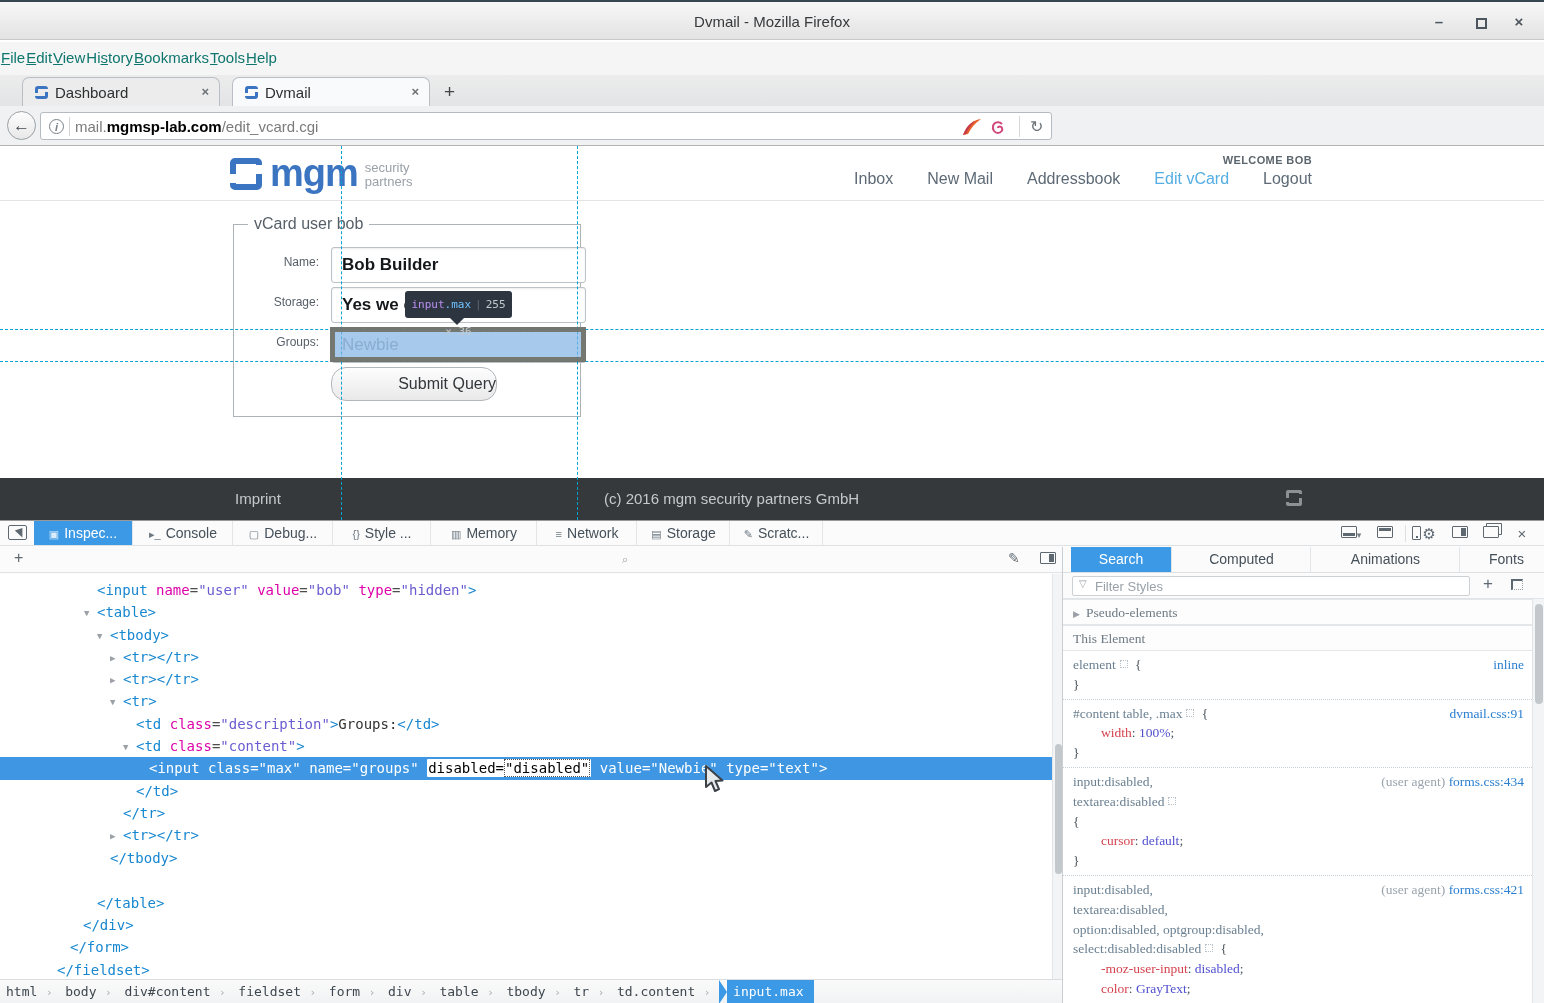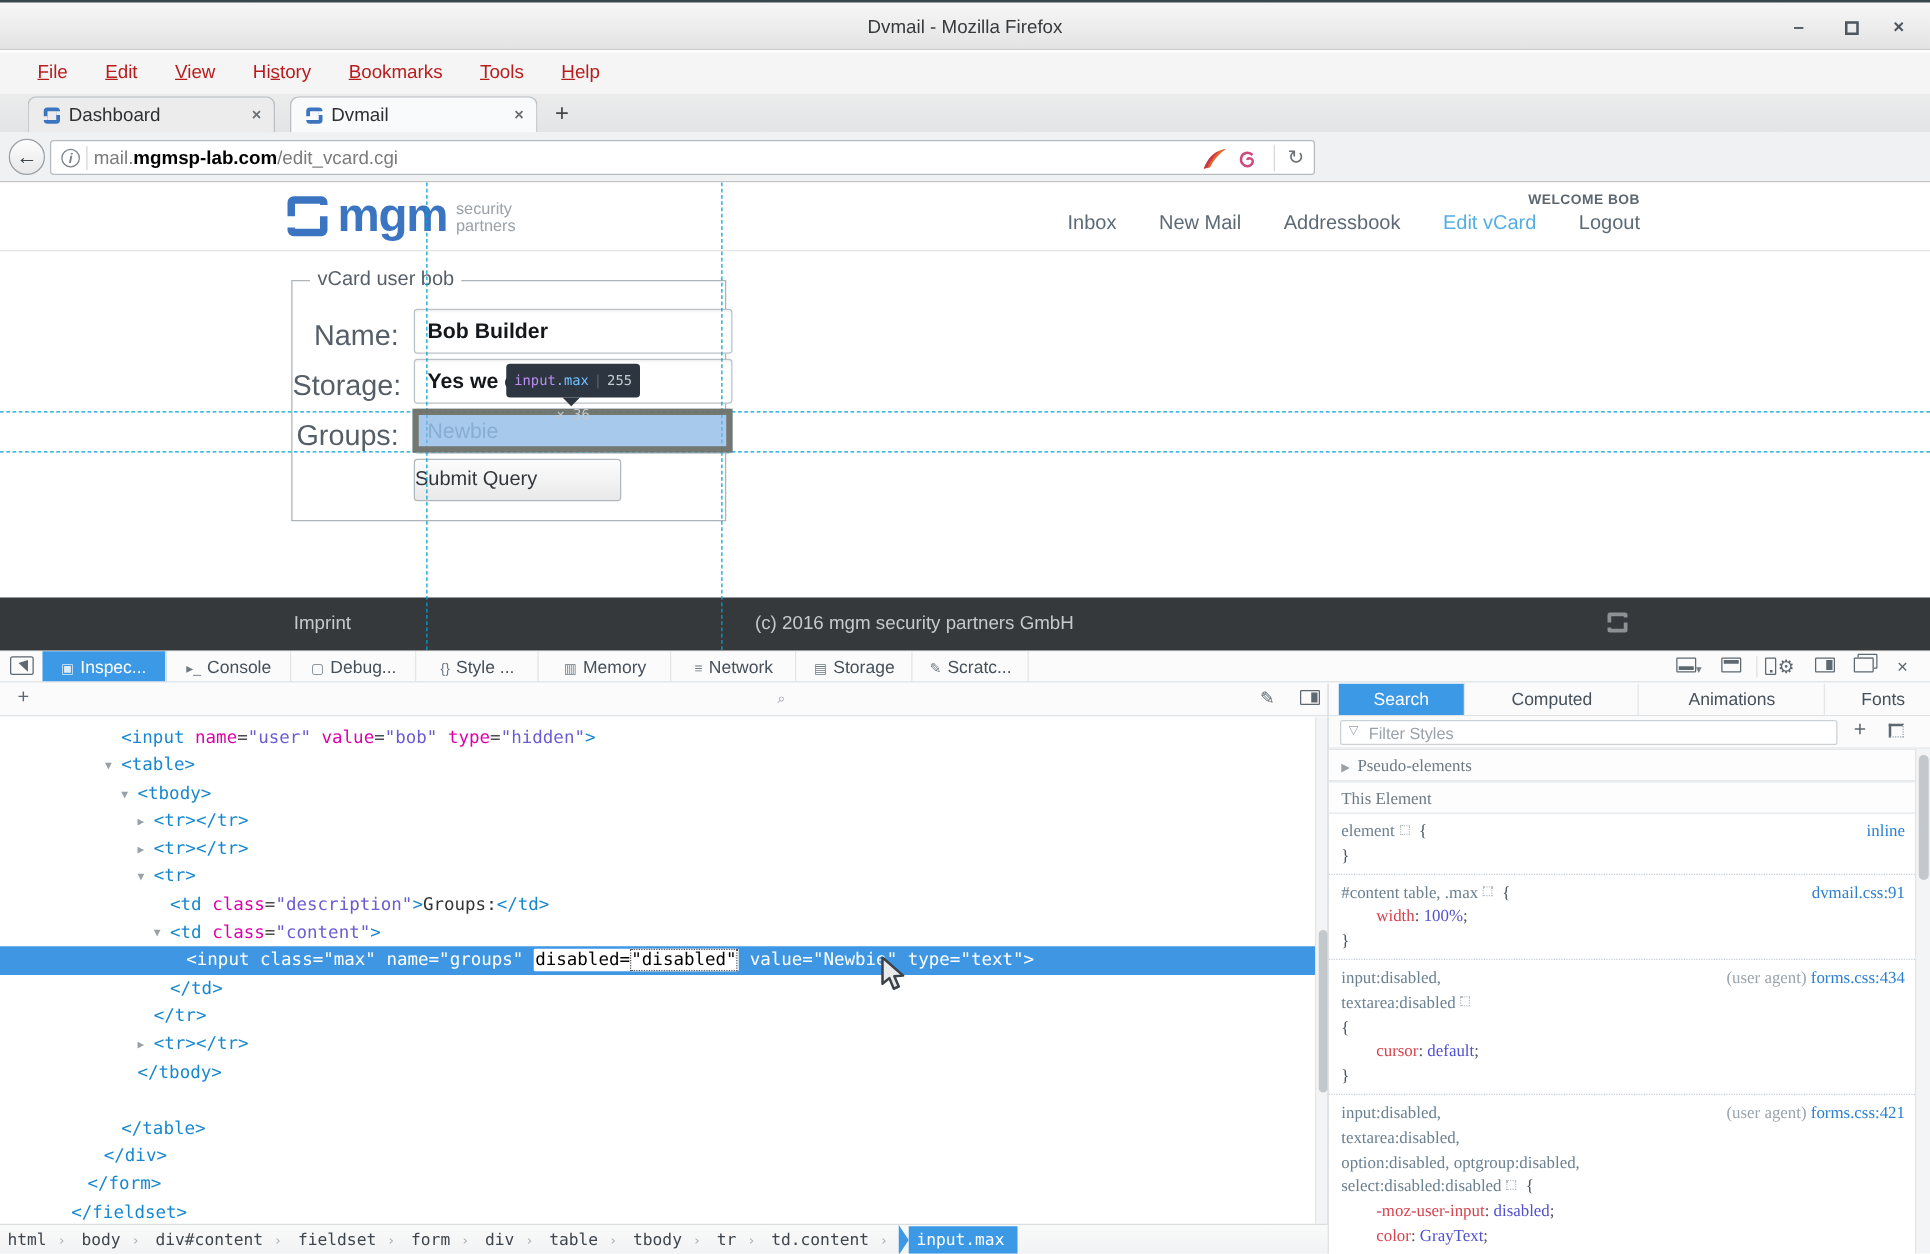--- a/index.html
+++ b/index.html
@@ -17,7 +17,7 @@
   #btn-max i { display:inline-block; width:11px; height:11px; border:2px solid #4d565e; vertical-align:middle;}
 
   #menubar { position:absolute; left:0; top:42px; width:1544px; height:33px; background:#f5f5f5; }
-  .menu-item { display:inline-block; margin-left:30px; margin-top:7px; font-size:15px; color:#b91c1c; }
+  .menu-item { display:inline-block; margin-left:1px; margin-top:7px; font-size:15px; color:#0f766e; }
   .menu-item u { text-decoration:underline; }
 
   #tabbar { position:absolute; left:0; top:75px; width:1544px; height:31px;

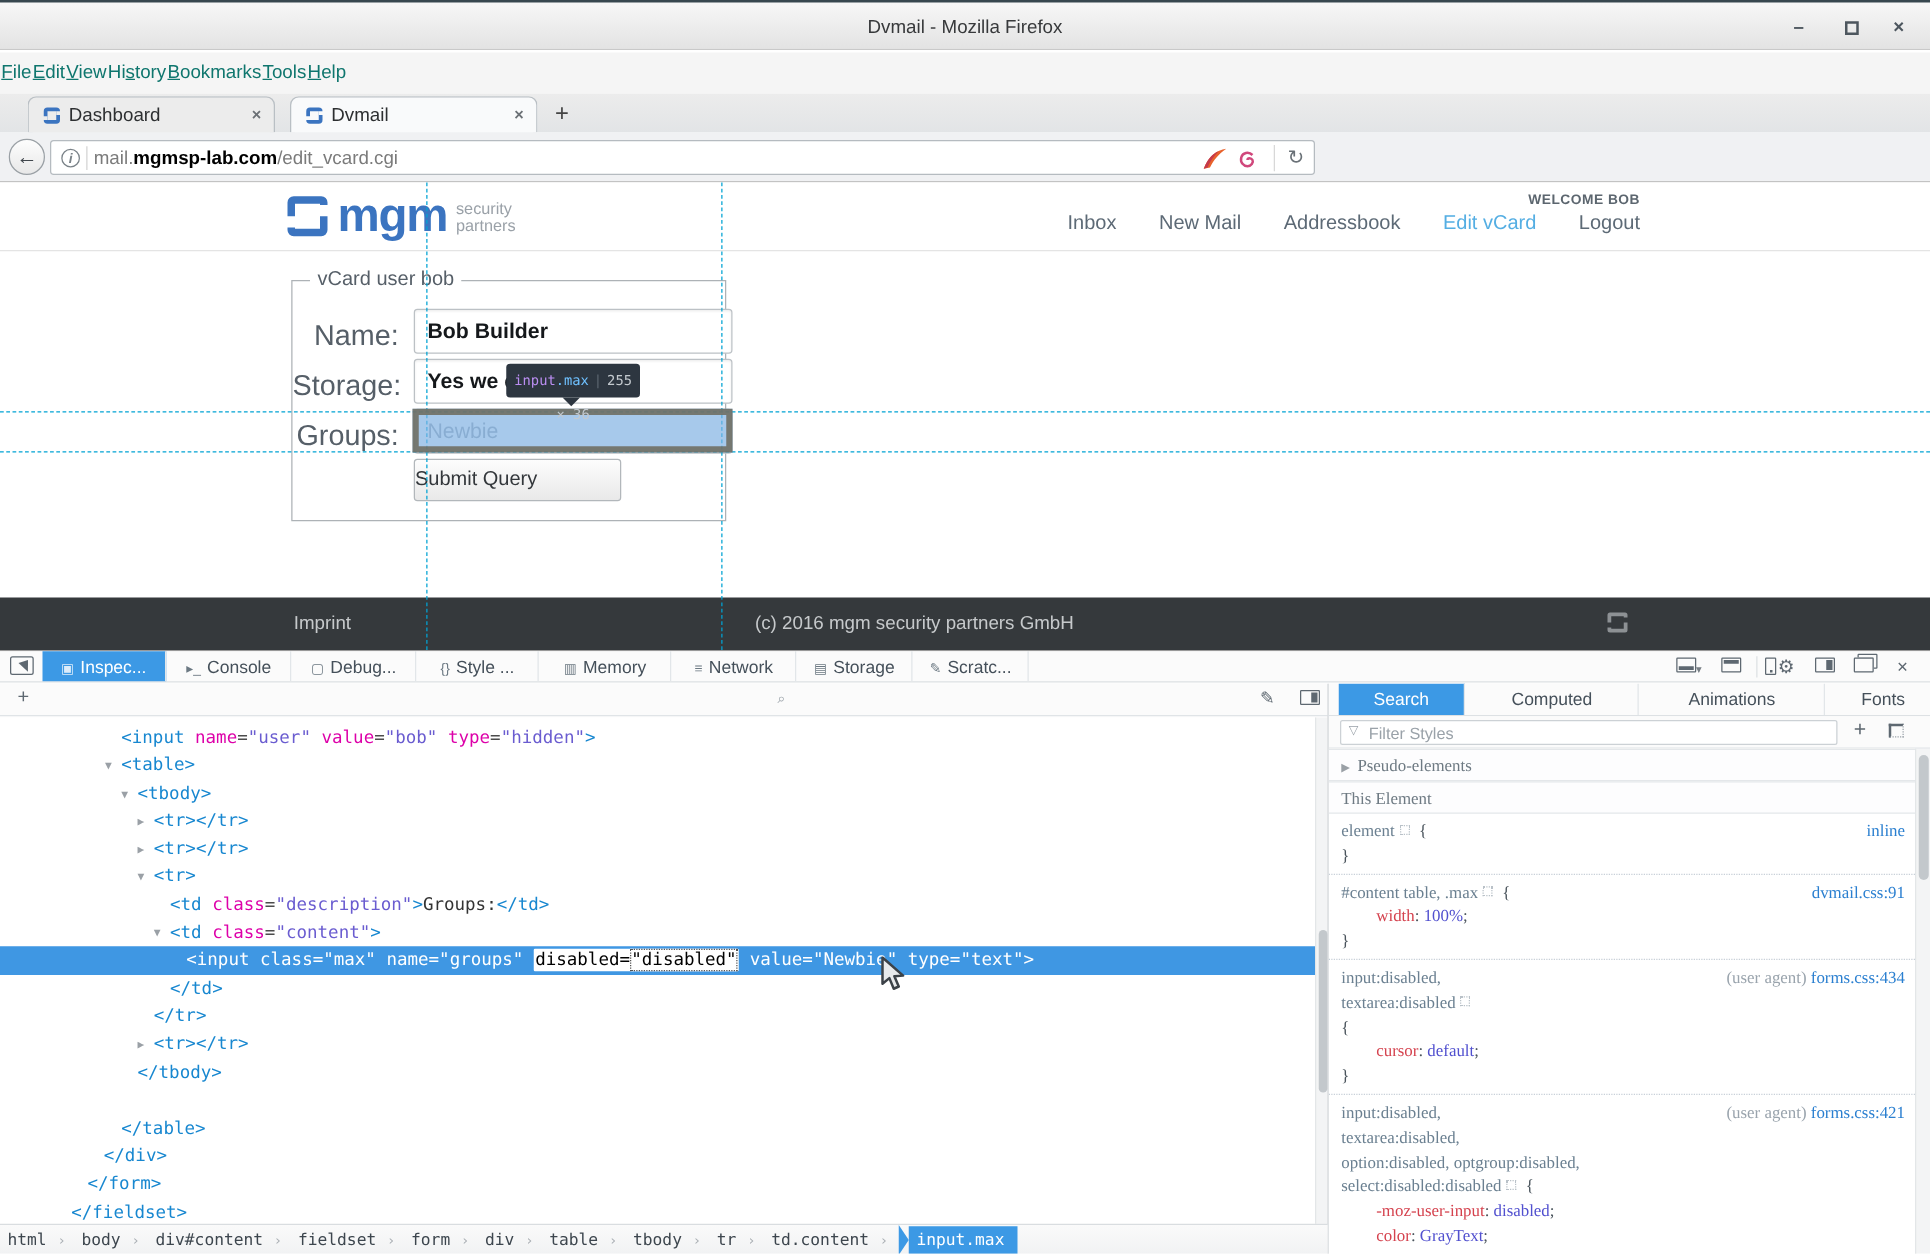--- a/index.html
+++ b/index.html
@@ -78,7 +78,7 @@
   #vcard-fieldset { position:absolute; left:233px; top:78px; width:348px; height:193px;
     border:1px solid #adb2b6; }
   #legend { position:absolute; left:14px; top:-10px; background:#fff; padding:0 6px; font-size:16px; color:#565f68;}
-  .form-label { position:absolute; width:85px; text-align:right; font-size:23px; color:#565f68; }
+  .form-label { position:absolute; width:85px; text-align:right; font-size:12px; color:#565f68; }
   .tinput { position:absolute; left:97px; width:255px; height:36px; border:1px solid #bcc1c5; border-radius:3px;
     background:#fff; box-shadow:inset 0 1px 2px rgba(0,0,0,0.08); font-size:17px; font-weight:bold; color:#15181b;
     line-height:34px; padding-left:10px; }

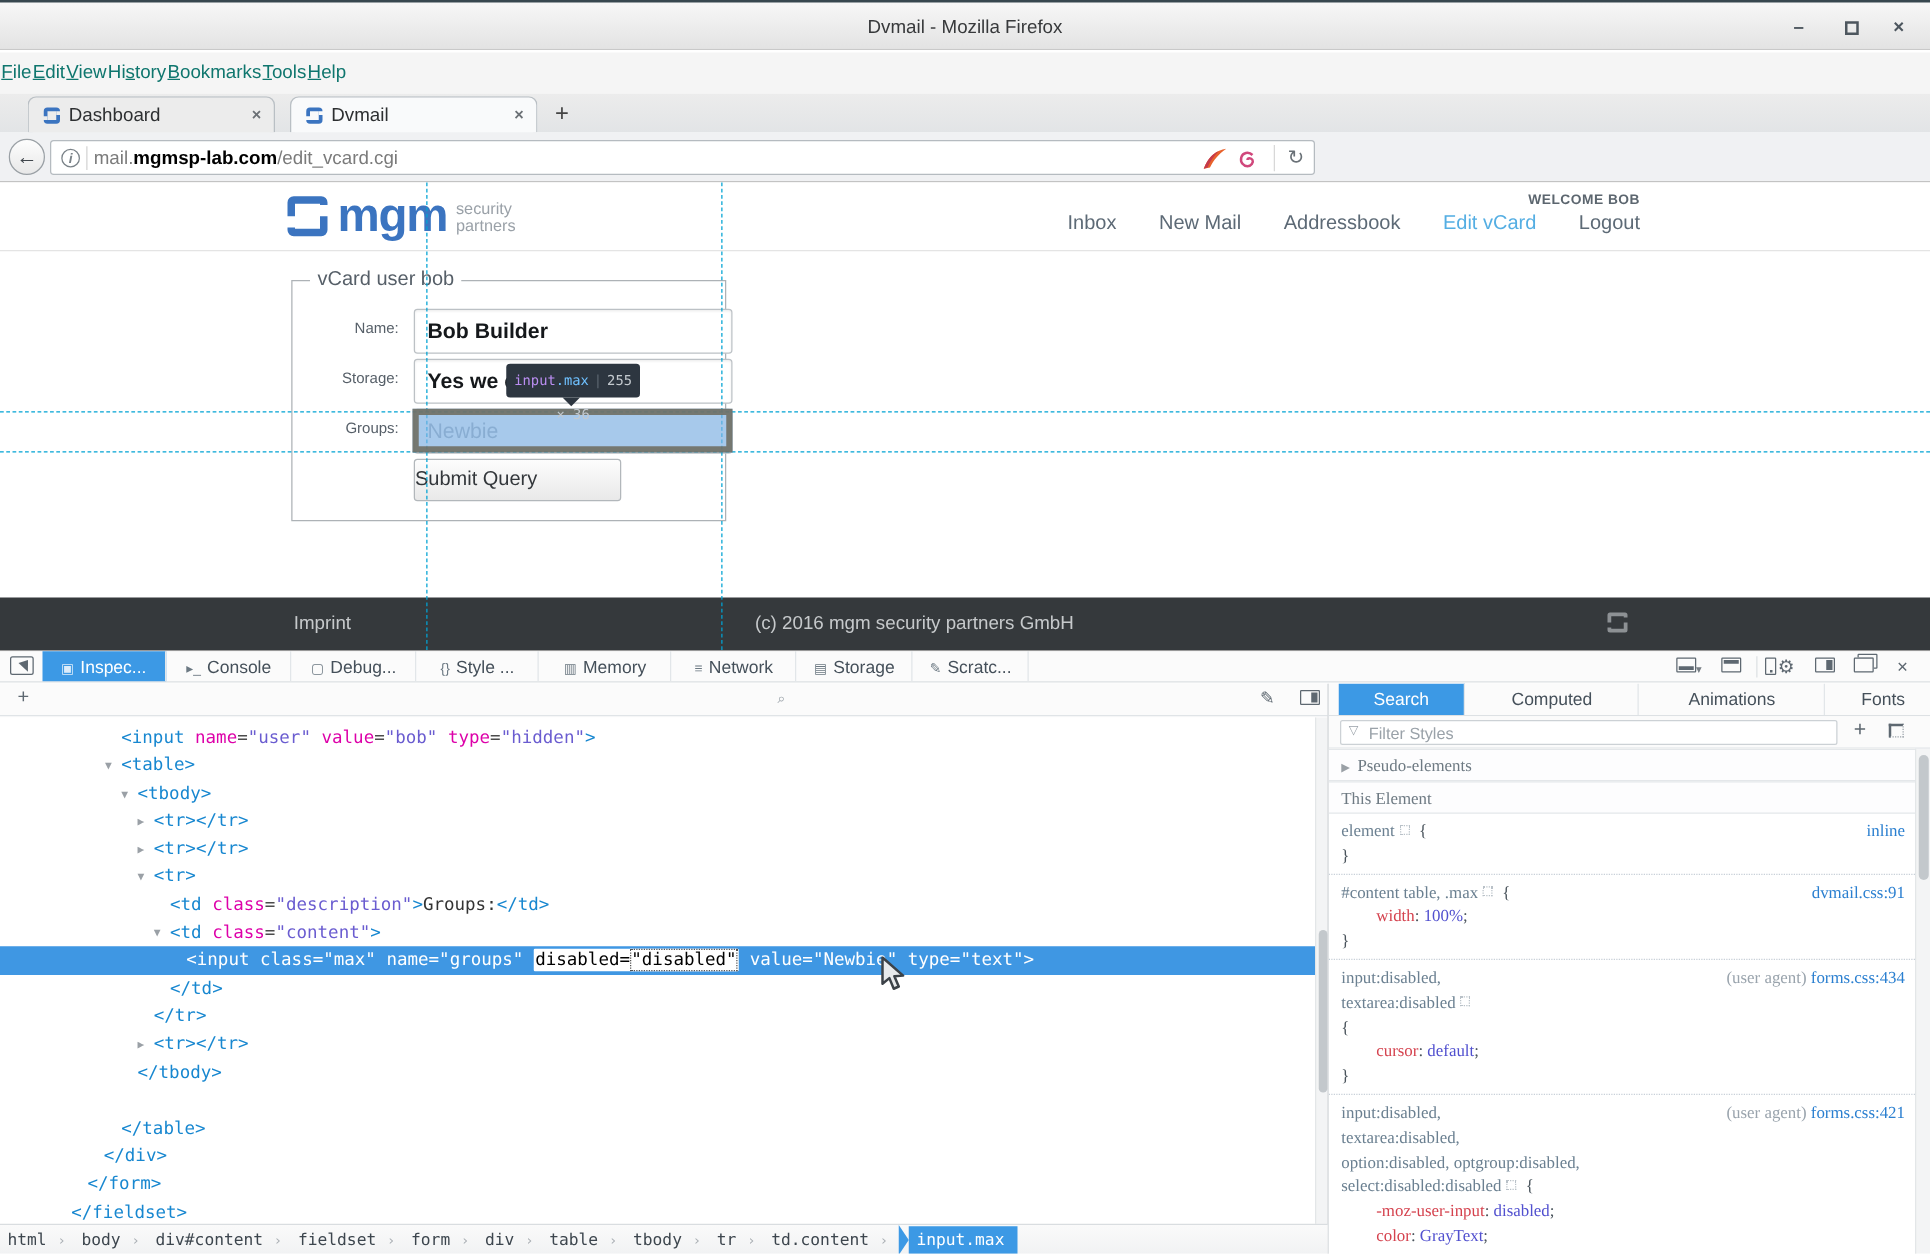--- a/index.html
+++ b/index.html
@@ -84,8 +84,8 @@
     line-height:34px; padding-left:10px; }
   #groups-input { background:#f0f0f0; color:#9aa2aa; font-weight:normal; }
   #submit-btn { position:absolute; left:97px; top:142px; width:166px; height:34px;
-    border:1px solid #b2b7bb; border-radius:3px; background:linear-gradient(#fdfdfd,#e9e9e9);
-    font-size:16px; color:#33373b; text-align:left; line-height:32px; }
+    border:1px solid #b2b7bb; border-radius:15px; background:linear-gradient(#fdfdfd,#e9e9e9);
+    font-size:16px; color:#33373b; text-align:right; line-height:32px; }
 
   #pagefooter { position:absolute; left:0; top:332px; width:1544px; height:42px; background:#35393c; }
   #footer-imprint { position:absolute; left:235px; top:12px; font-size:15px; color:#c6c9cb; }

